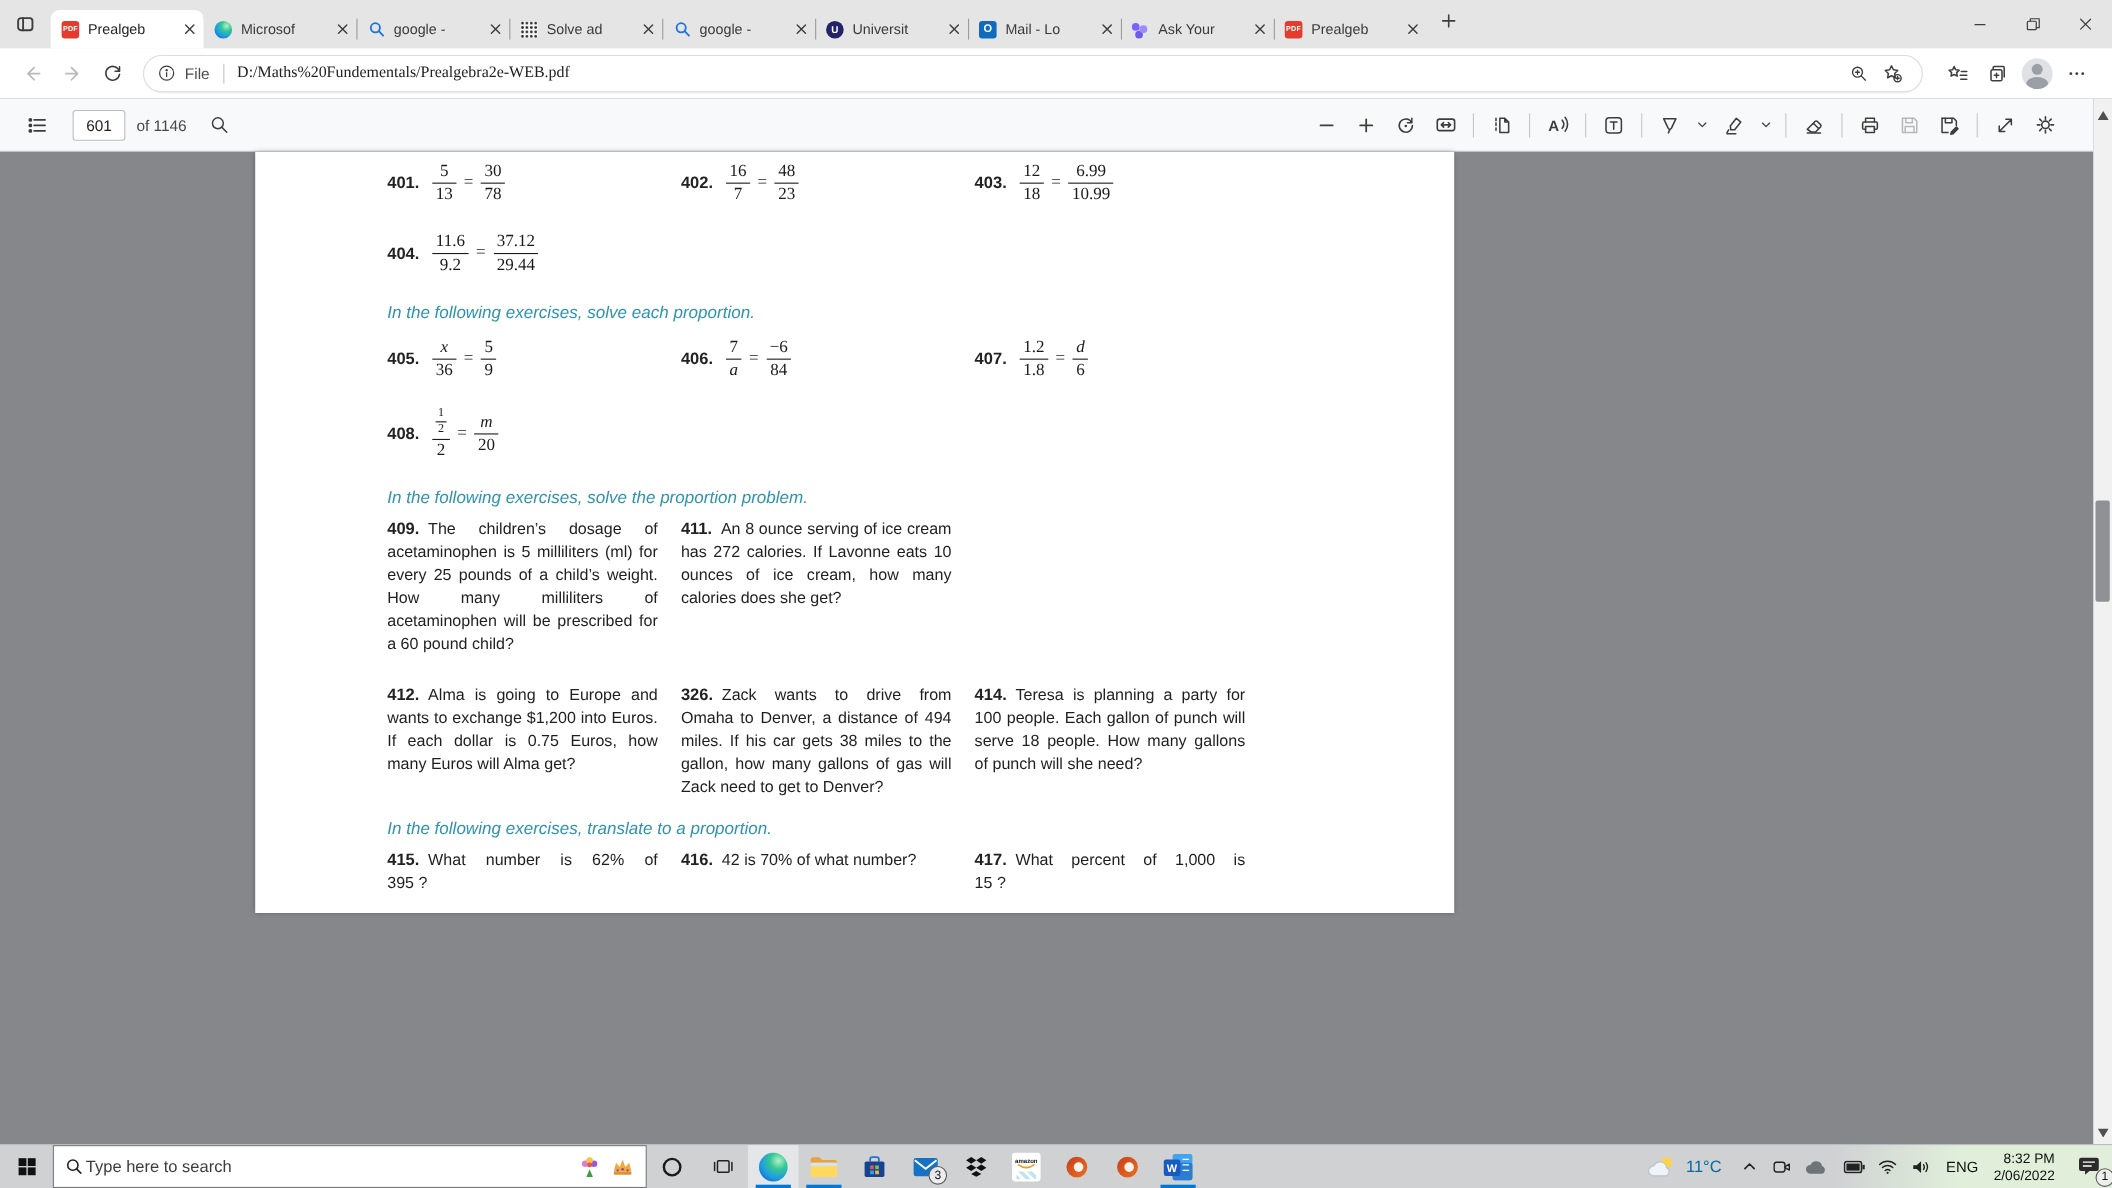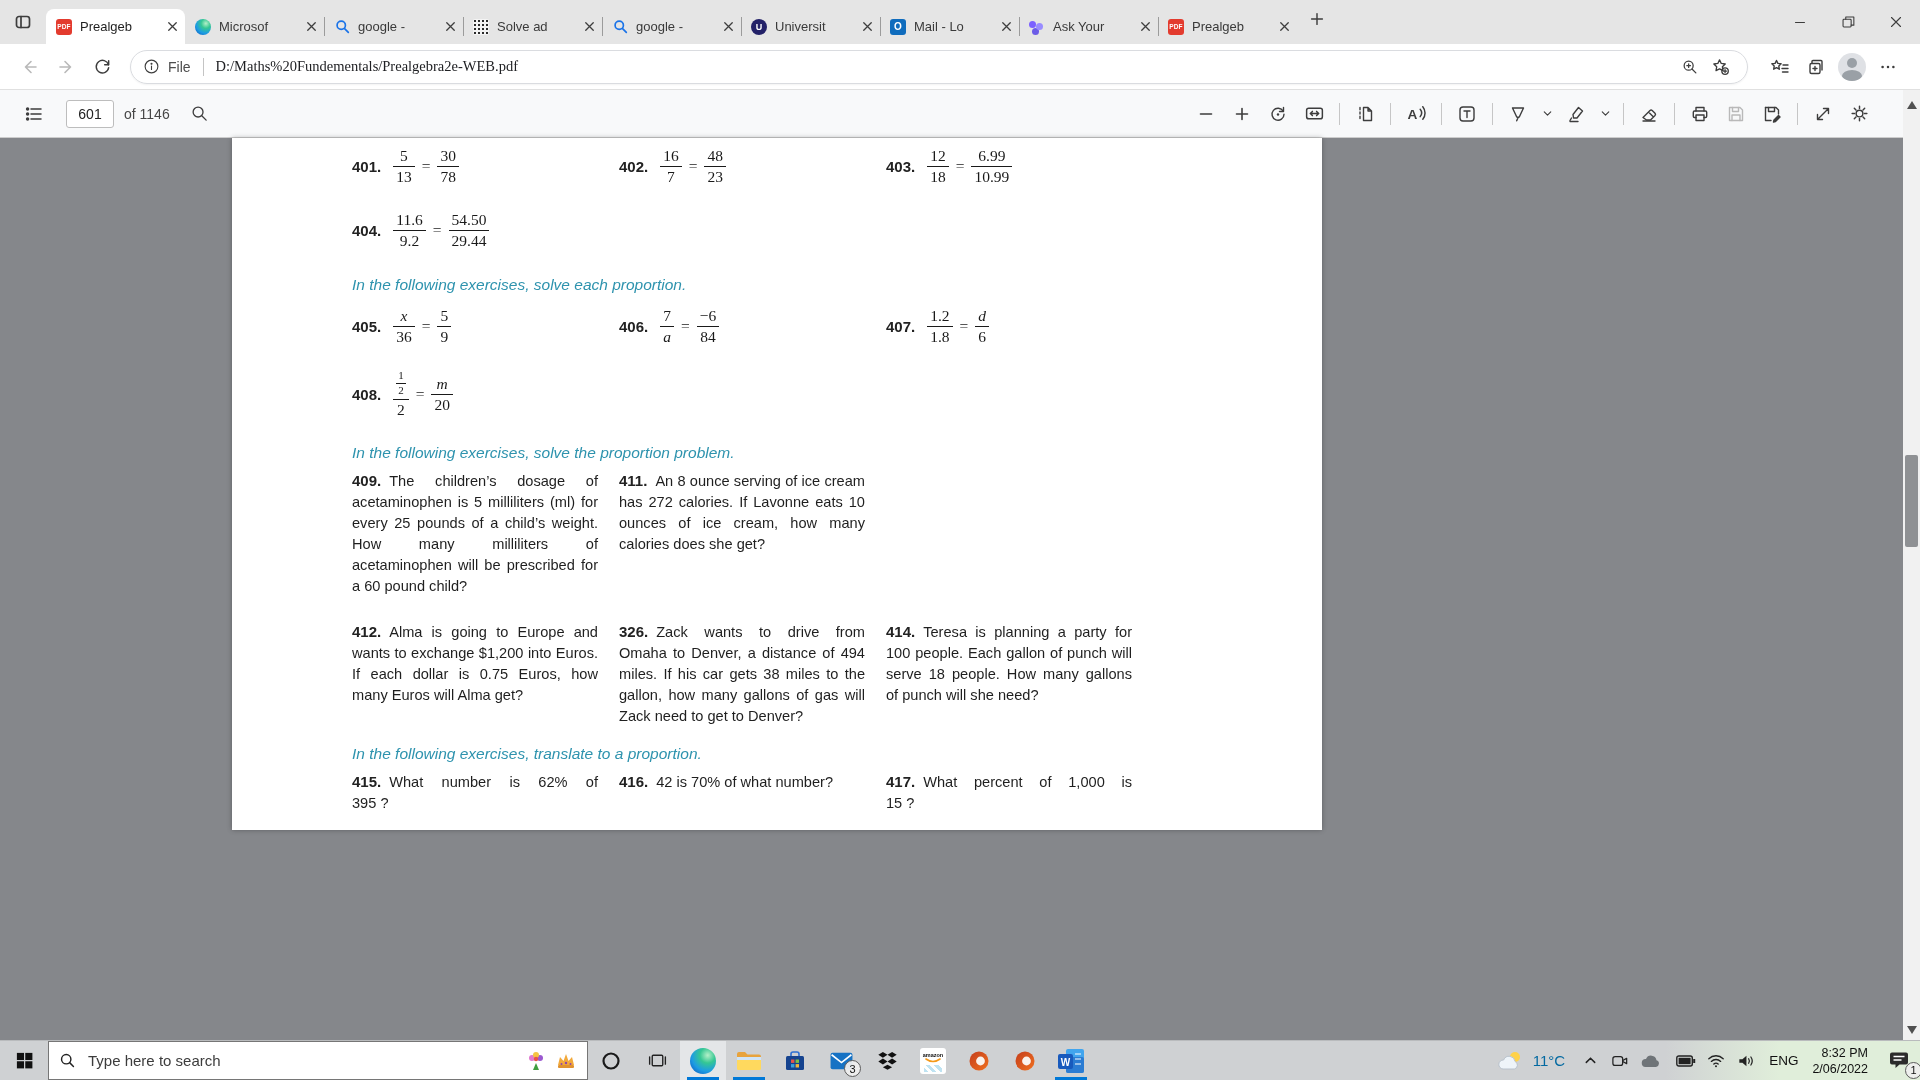--- a/index.html
+++ b/index.html
@@ -533,7 +533,7 @@
             </span>
           <span class="eq">=</span>
           <span class="frac">
-              <span class="fn">54.50</span>
+              <span class="fn">37.12</span>
               <span class="fd">29.44</span>
             </span>
         </div>

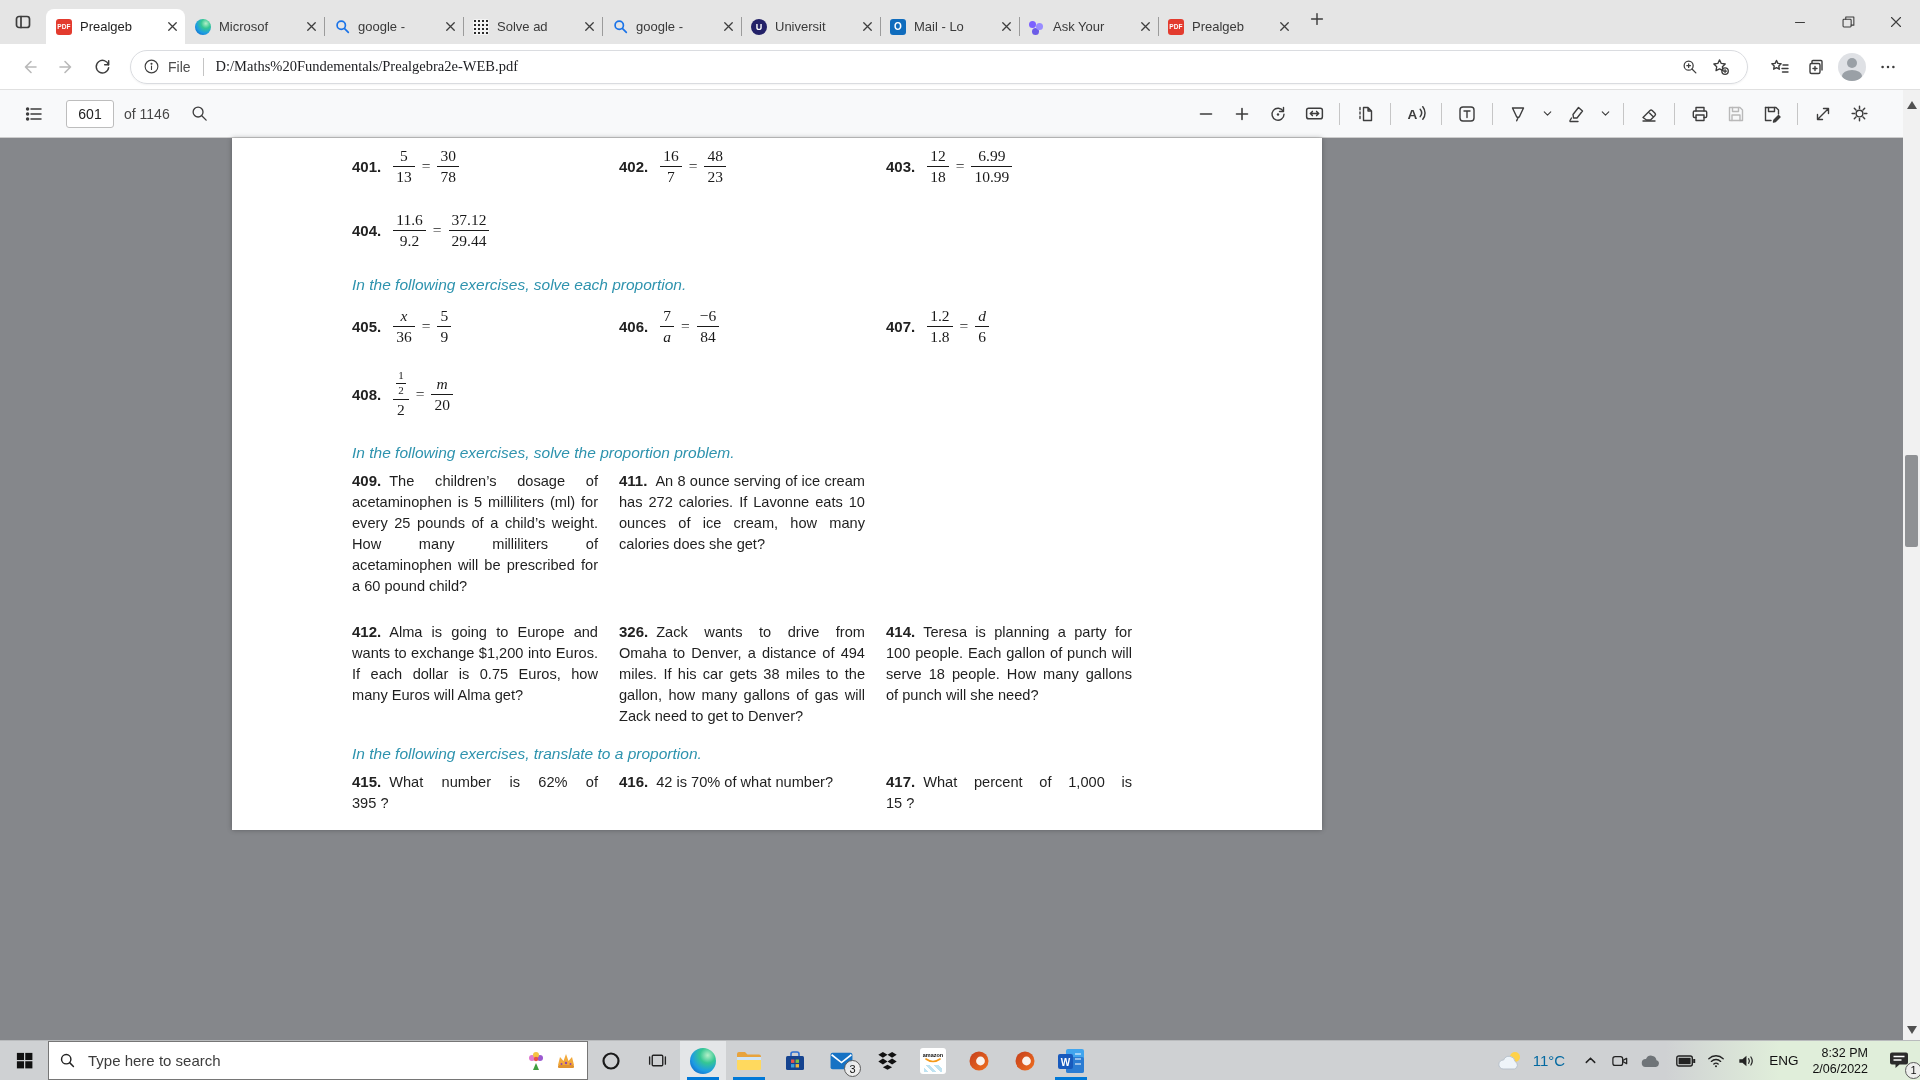--- a/index.html
+++ b/index.html
@@ -99,7 +99,7 @@
            border-top:1px solid #b9bbbd;display:flex;align-items:stretch;}
   .startbtn{width:48px;display:flex;align-items:center;justify-content:center;}
   .tsearch{width:540px;background:#fff;border:1px solid #767676;display:flex;align-items:center;padding:0 10px;}
-  .tsearch input{border:none;outline:none;flex:1;font-size:15px;color:#1d4ed8;margin-left:10px;
+  .tsearch input{border:none;outline:none;flex:1;font-size:15px;color:#1d4ed8;
                  font-family:"Liberation Sans",sans-serif;background:transparent;}
   .tsearch input::placeholder{color:#3c3c3c;opacity:1;}
   .tbtn{width:46px;display:flex;align-items:center;justify-content:center;position:relative;}

